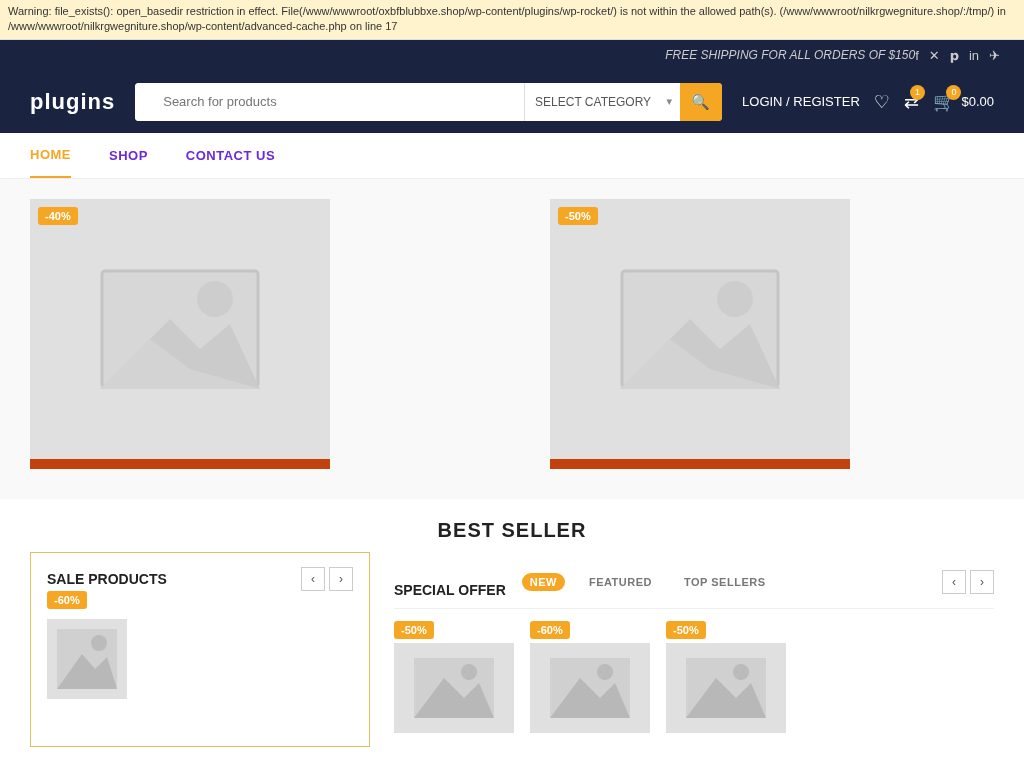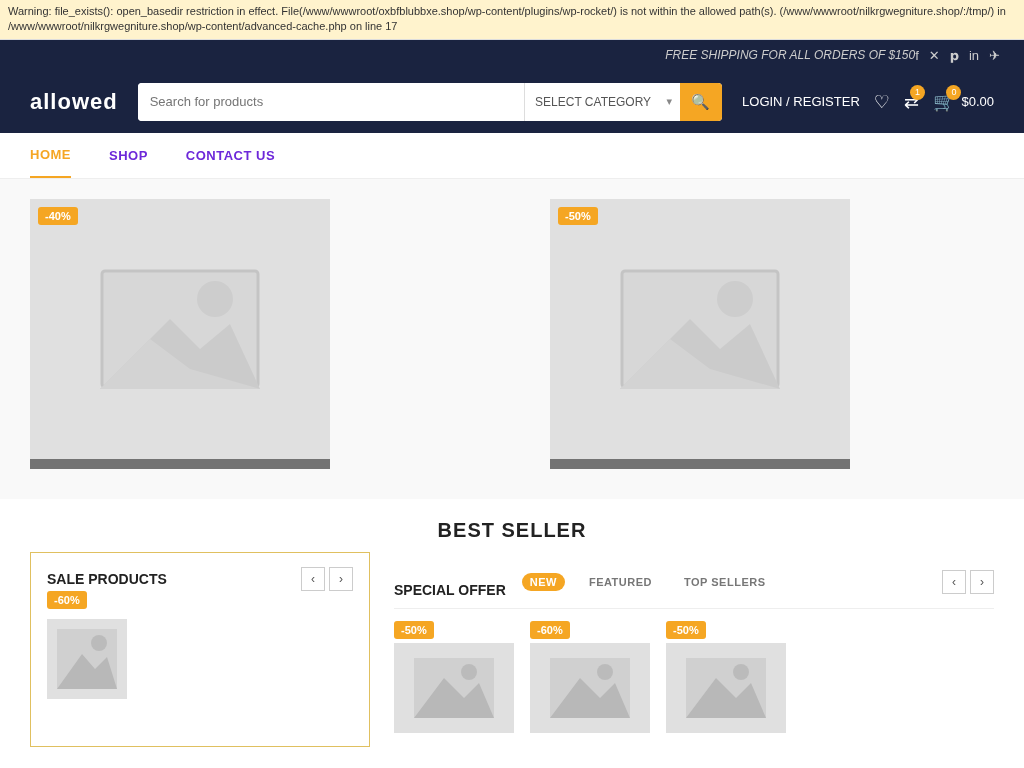--- a/index.html
+++ b/index.html
@@ -361,7 +361,7 @@
 </div>
 
 <div class="header">
-  <div class="logo">allowed</div>
+  <div class="logo">plugins</div>
 
   <div class="search-bar">
     <input class="search-input" type="text" placeholder="Search for products" style="">

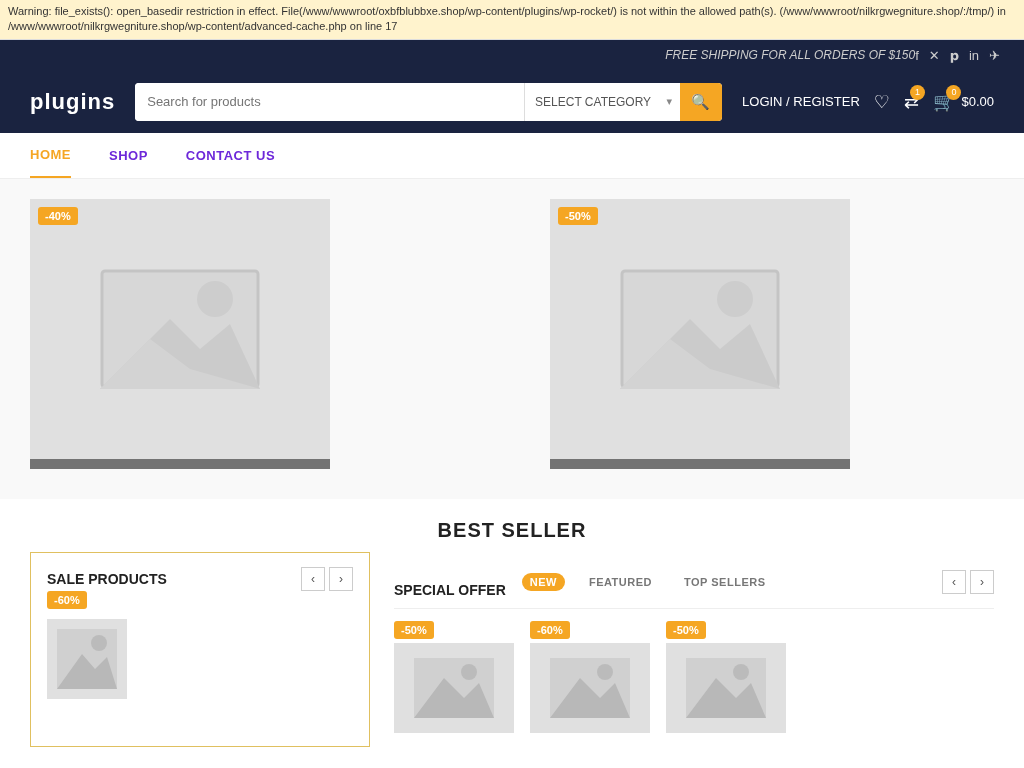--- a/index.html
+++ b/index.html
@@ -58,7 +58,7 @@
       flex: 1;
       border: none;
       outline: none;
-      padding: 0 12px;
+      padding: 0 28px;
       font-size: 13px;
       color: #999;
       height: 100%;

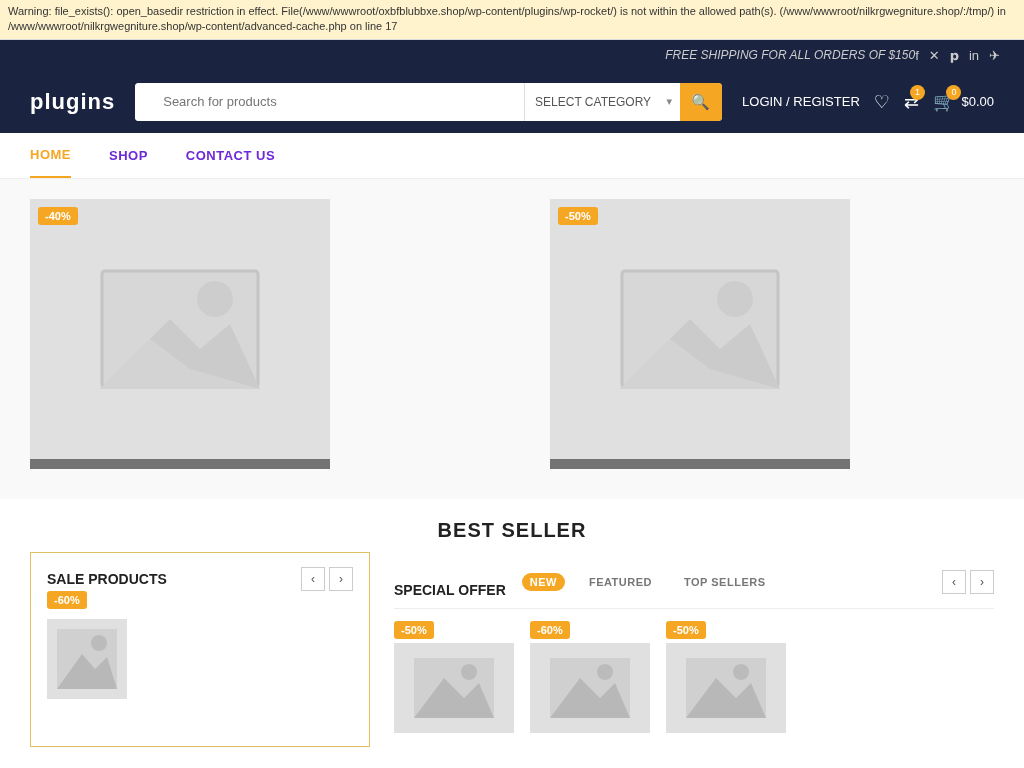--- a/index.html
+++ b/index.html
@@ -179,7 +179,7 @@
     }
     .product-card {
       position: relative;
-      background: #737373;
+      background: #c2410c;
       width: 300px;
     }
     .discount-badge {

